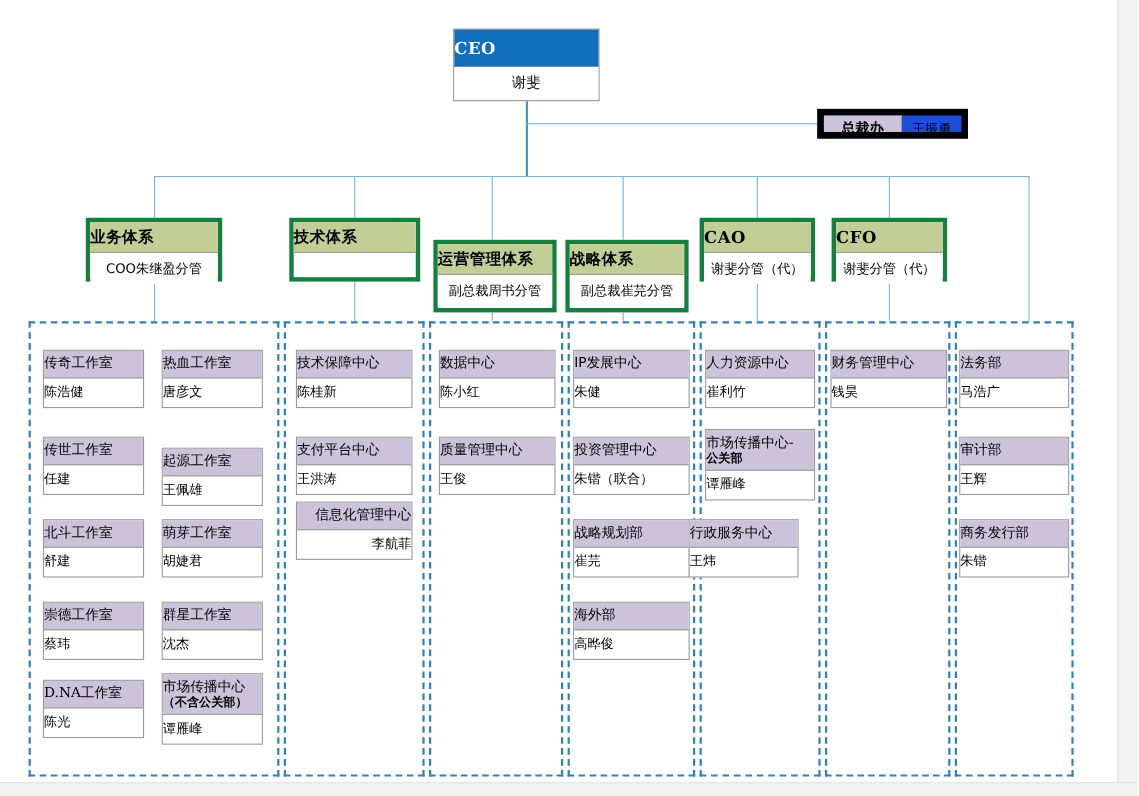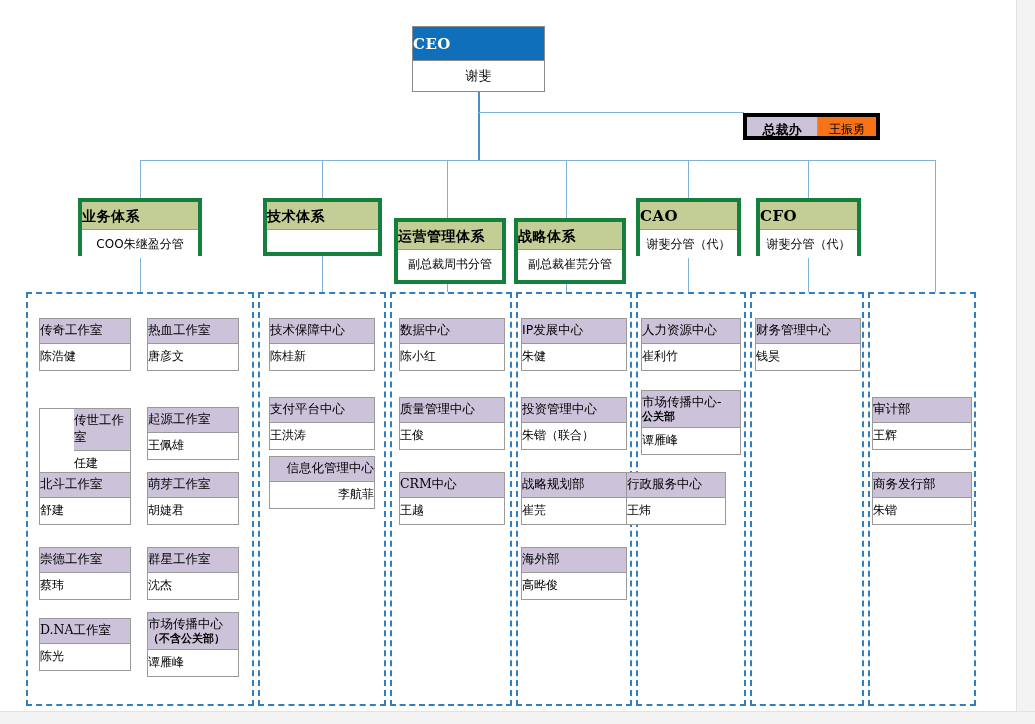--- a/index.html
+++ b/index.html
@@ -96,9 +96,8 @@
     width: 137px; height: 27px;
     display: flex;
     box-sizing: border-box;
-    border: 4px solid #000000;
-    background: #f97316;
-    margin-top: 14px;
+    border: 6px solid #000000;
+    background: #1d4ed8;
   }
   .office .hd2 {
     width: 70px;

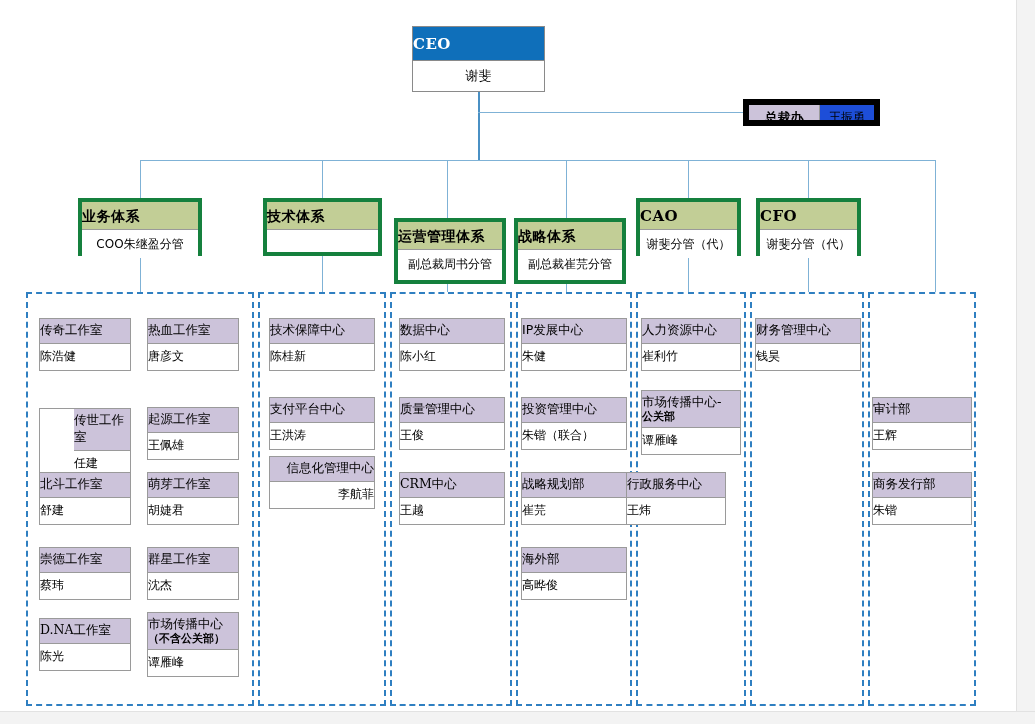--- a/index.html
+++ b/index.html
@@ -358,6 +358,10 @@
     <div class="nm">钱昊</div>
   </div>
 
+  <div class="dept wide" style="left:872px; top:318px;">
+    <div class="hd">法务部</div>
+    <div class="nm">马浩广</div>
+  </div>
   <div class="dept wide" style="left:872px; top:397px;">
     <div class="hd">审计部</div>
     <div class="nm">王辉</div>

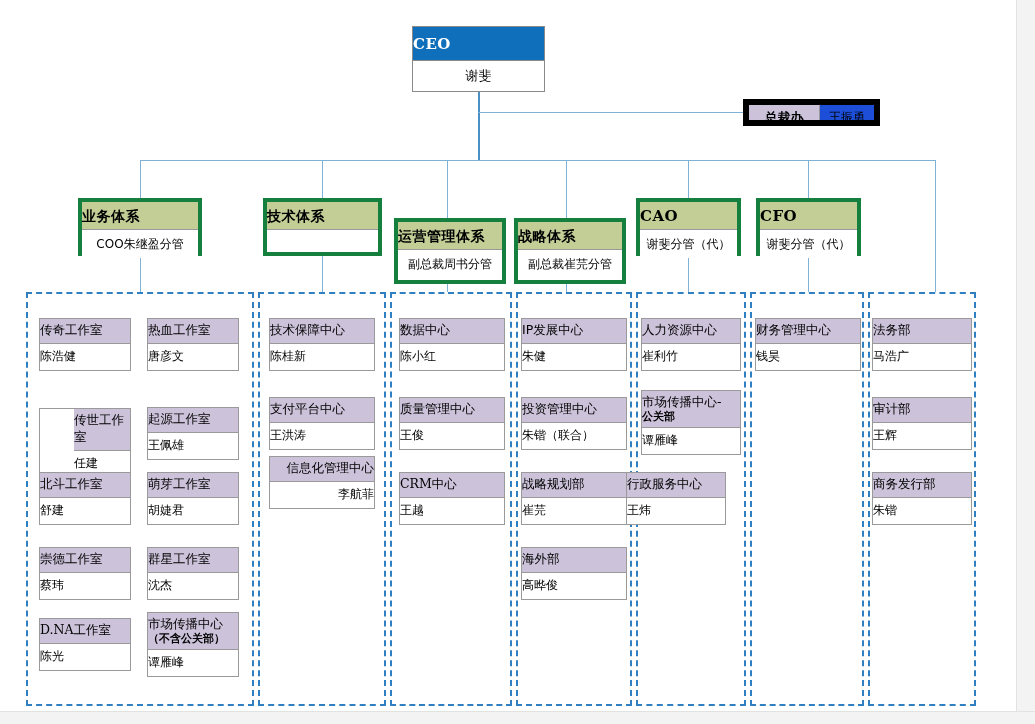--- a/index.html
+++ b/index.html
@@ -255,7 +255,7 @@
     <div class="nm">唐彦文</div>
   </div>
 
-  <div class="dept" style="left:39px; top:408px;padding-left:34px;">
+  <div class="dept" style="left:39px; top:397px;">
     <div class="hd">传世工作室</div>
     <div class="nm">任建</div>
   </div>

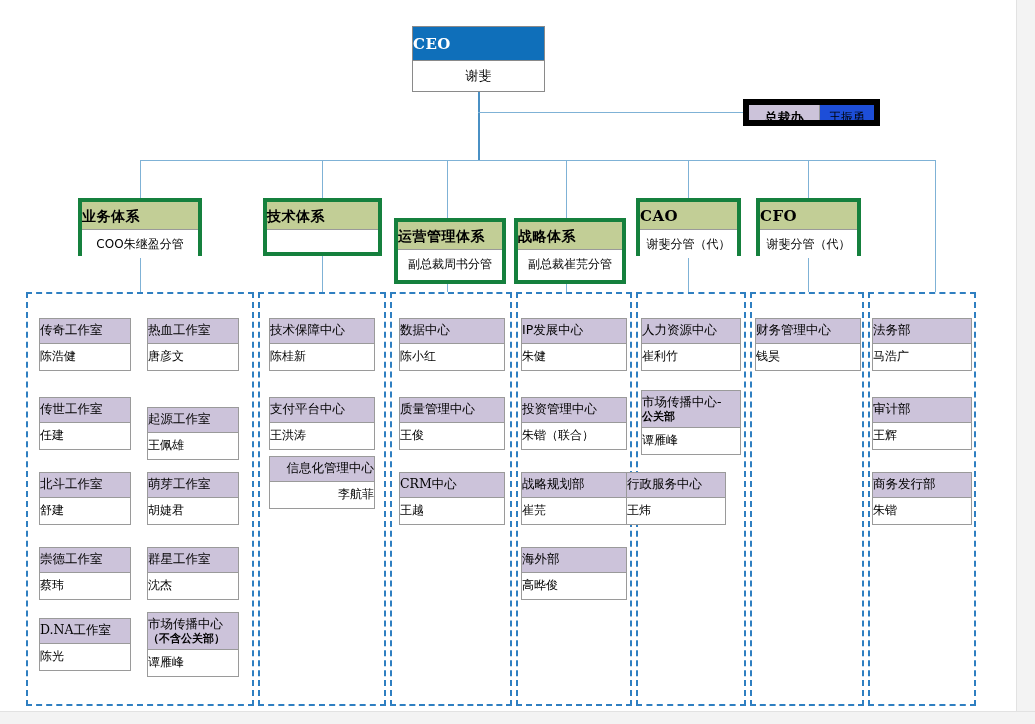--- a/index.html
+++ b/index.html
@@ -315,10 +315,6 @@
     <div class="hd">质量管理中心</div>
     <div class="nm">王俊</div>
   </div>
-  <div class="dept w106 serifhd" style="left:399px; top:472px;">
-    <div class="hd">CRM中心</div>
-    <div class="nm">王越</div>
-  </div>
 
   <div class="dept w106" style="left:521px; top:318px;">
     <div class="hd">IP发展中心</div>

